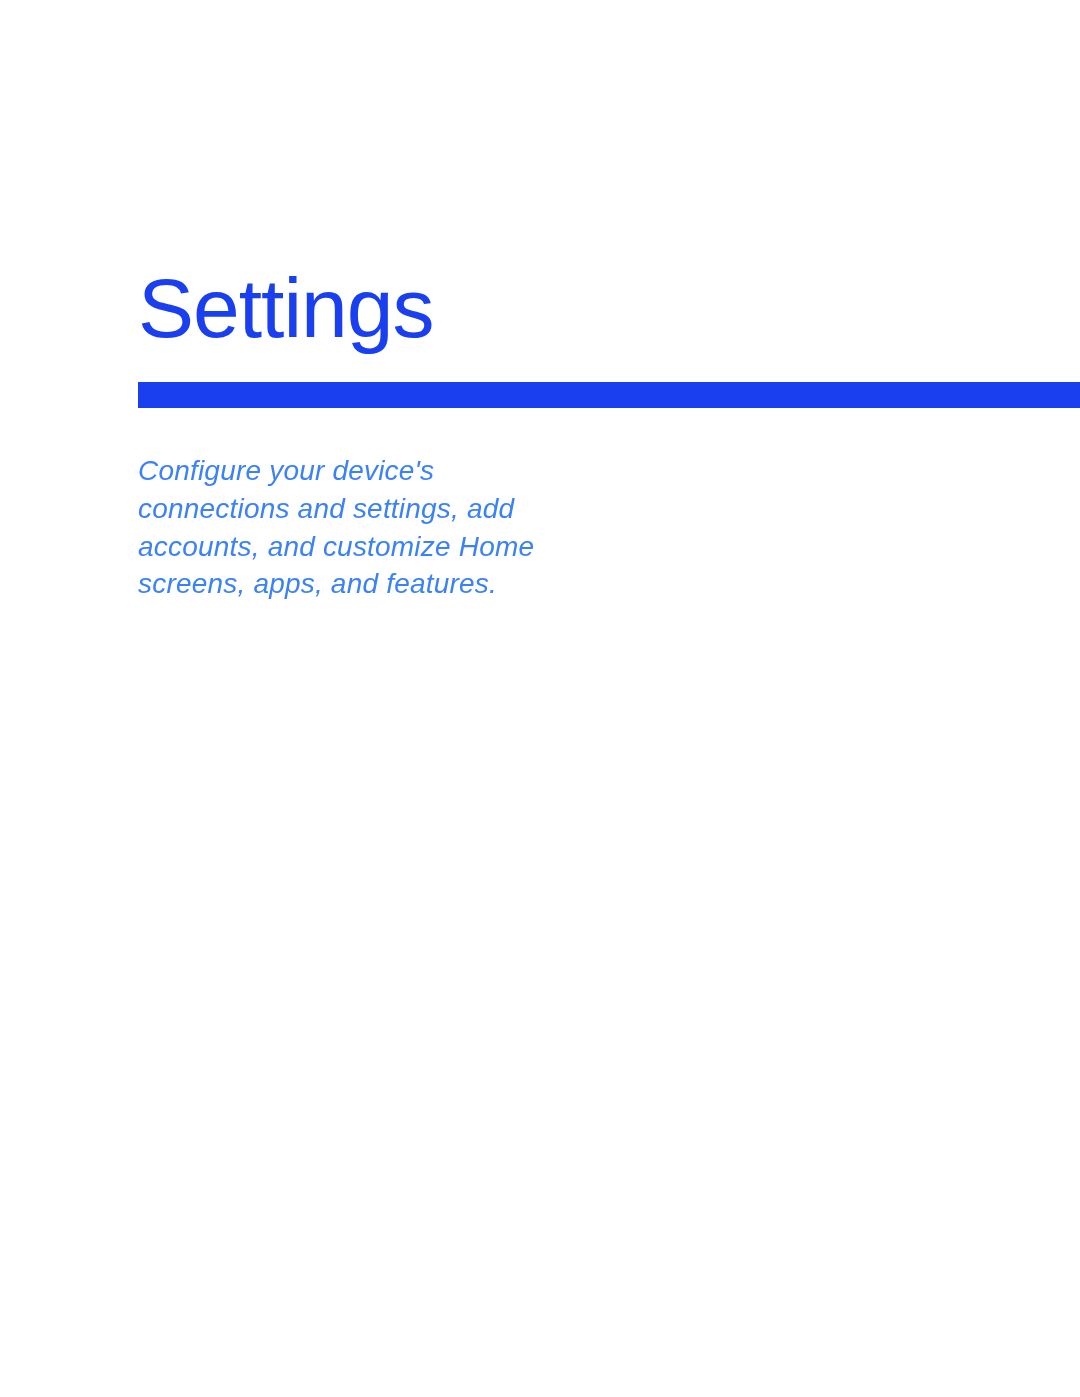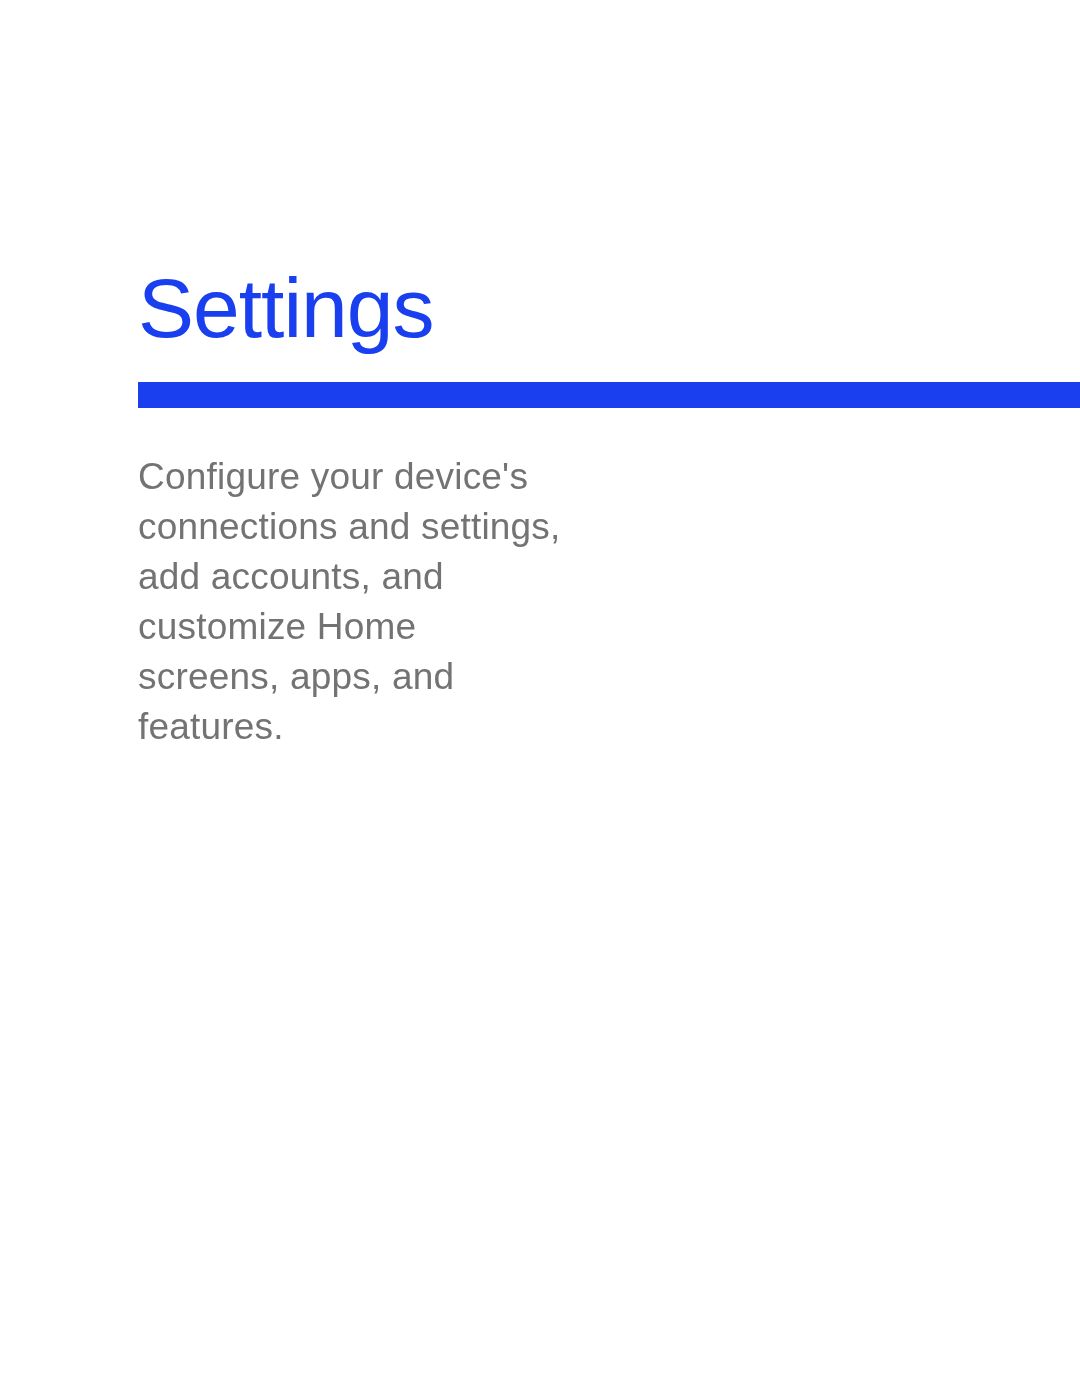--- a/index.html
+++ b/index.html
@@ -36,10 +36,11 @@
       left: 138px;
       top: 452px;
       width: 430px;
-      font-size: 37px;
+      font-size: 28px;
       line-height: 1.35;
+      font-style: italic;
       font-weight: 400;
-      color: #737373;
+      color: #3b82f6;
       letter-spacing: 0.2px;
     }
   </style>

